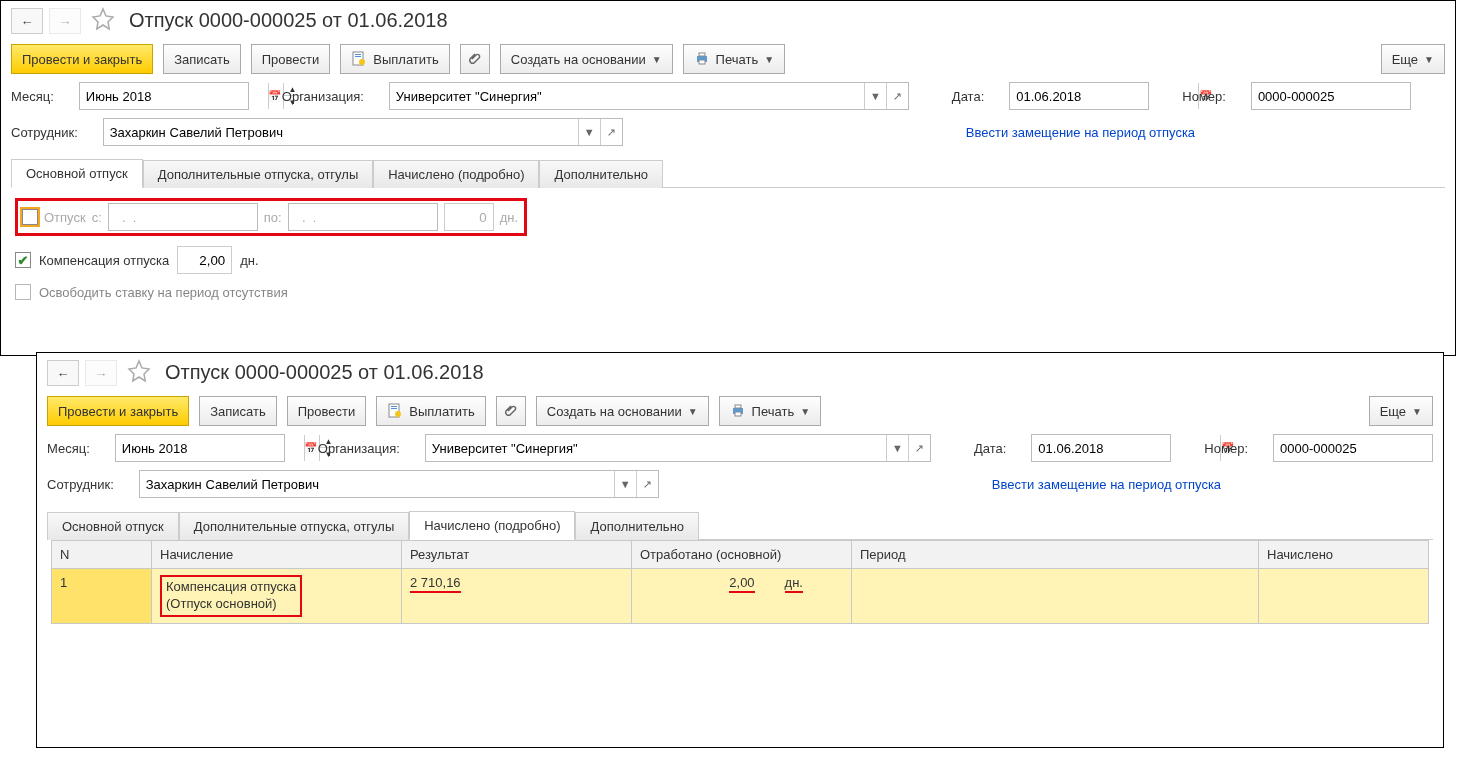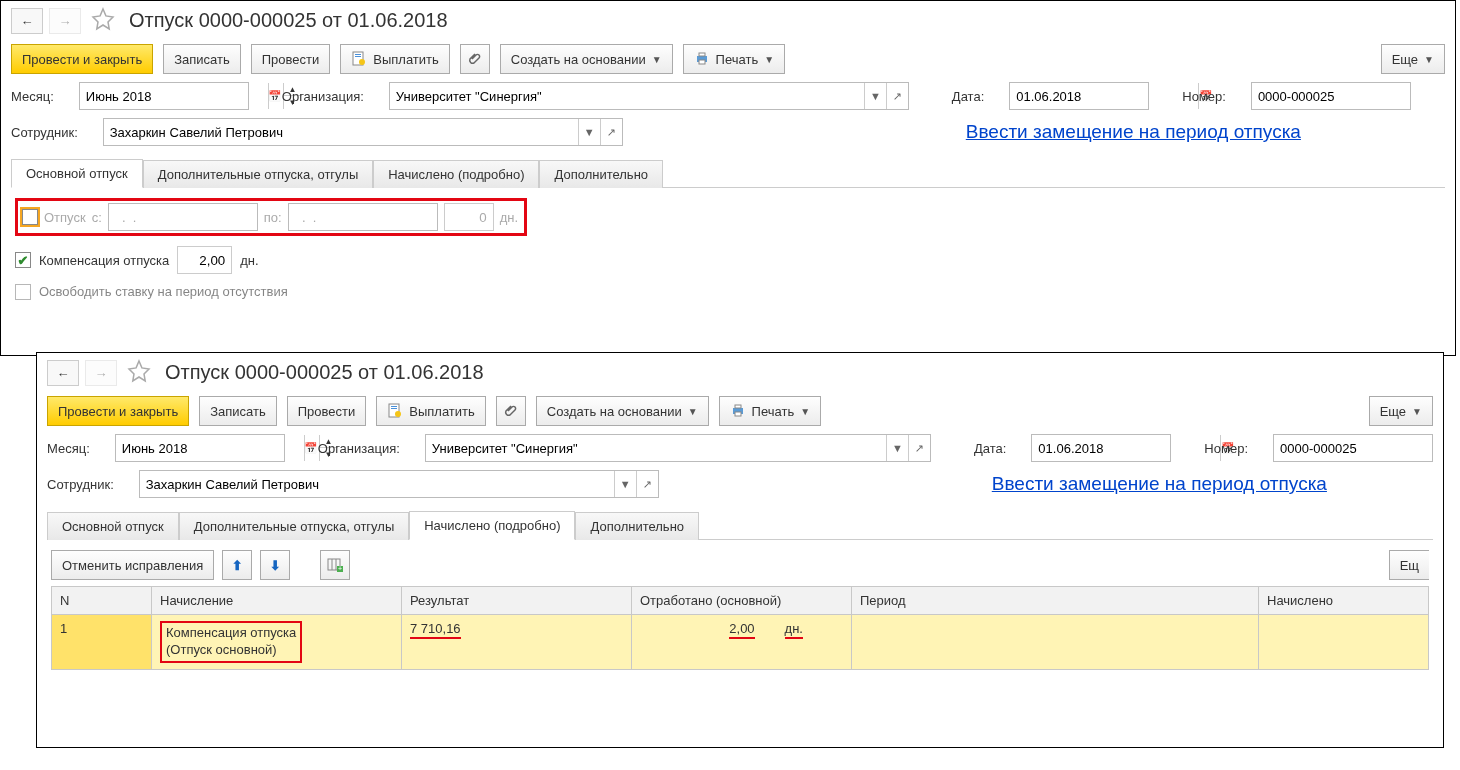--- a/index.html
+++ b/index.html
@@ -31,7 +31,7 @@
 .spin div { height:13px; width:18px; font-size:8px; display:flex; align-items:center; justify-content:center; cursor:pointer; }
 .spin div:first-child { border-bottom:1px solid #ccc;}
 
-.link { color: #0044cc; text-decoration: underline; cursor: pointer; font-size: 19px; }
+.link { color: #0044cc; cursor: pointer; font-size: 13px; }
 
 .tabs { display: flex; border-bottom: 1px solid #ccc; margin: 8px 10px 0 10px; align-items: flex-end; }
 .tab { padding: 6px 14px; border: 1px solid #ccc; border-bottom: none; background: linear-gradient(#f8f8f8,#e8e8e8); cursor: pointer; position: relative; top: 1px; }

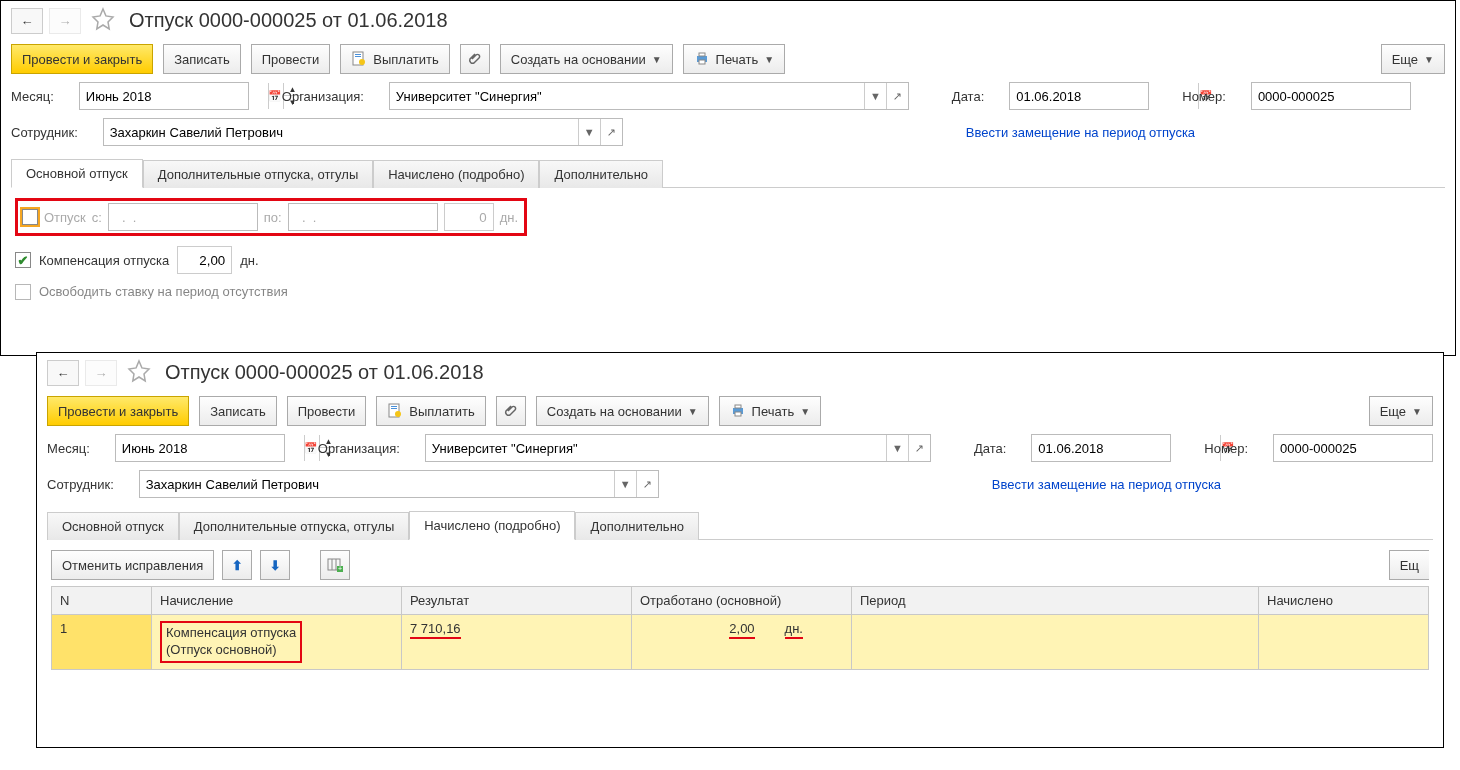--- a/index.html
+++ b/index.html
@@ -185,7 +185,7 @@
       <span>дн.</span>
     </div>
 
-    <div style="display:flex;gap:8px;margin-top:10px;opacity:0.6">
+    <div style="display:flex;align-items:center;gap:8px;margin-top:10px;opacity:0.6">
       <span class="checkbox"></span>
       <span>Освободить ставку на период отсутствия</span>
     </div>

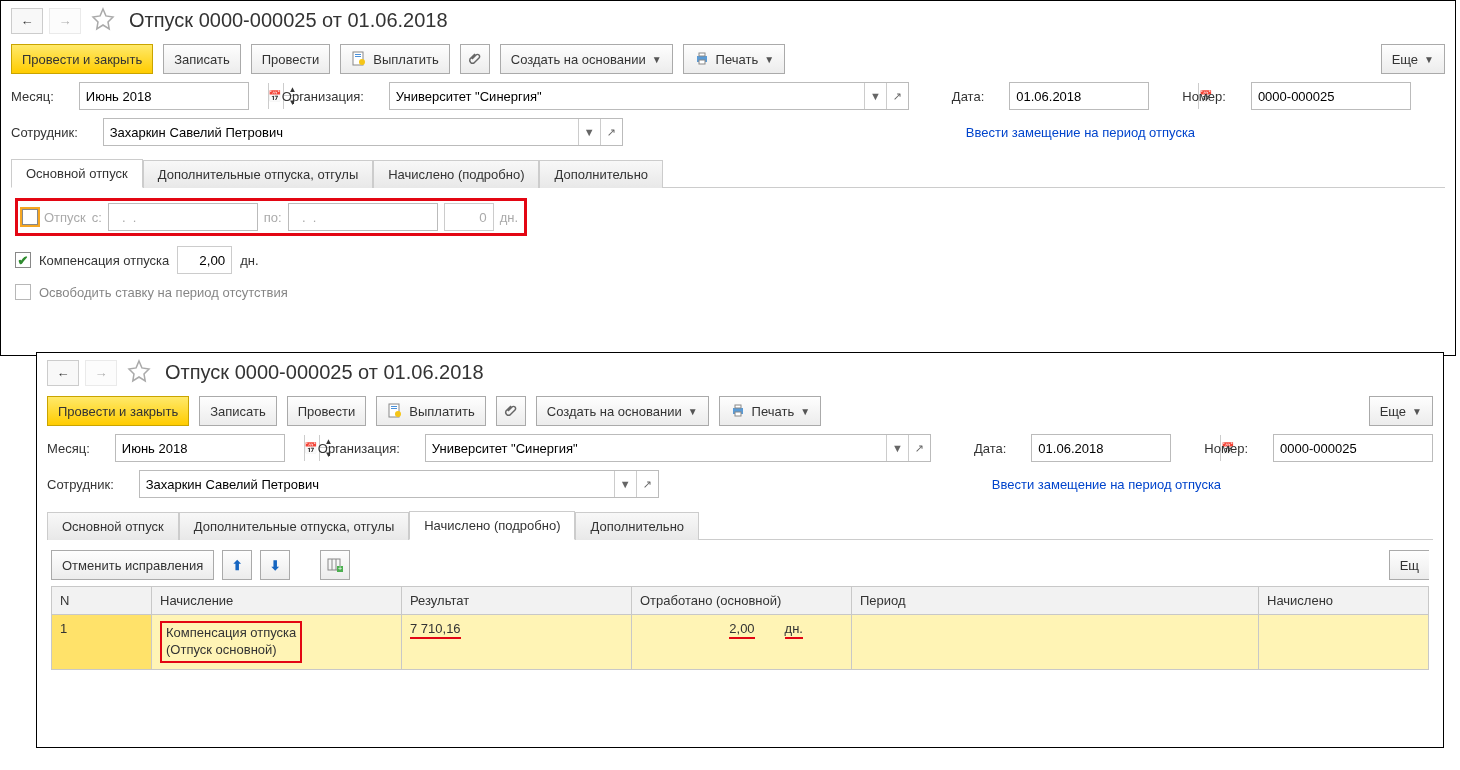--- a/index.html
+++ b/index.html
@@ -290,27 +290,6 @@
     <div class="tab">Дополнительно</div>
   </div>
 
-  <div class="subtoolbar">
-    <div class="btn">Отменить исправления</div>
-    <div class="btn btn-icon">
-        <span style="color:#1565c0;font-weight:bold">⬆</span>
-      </div>
-    <div class="btn btn-icon">
-        <span style="color:#1565c0;font-weight:bold">⬇</span>
-      </div>
-    <div style="width:14px"></div>
-    <div class="btn btn-icon">
-      <svg class="icon" viewBox="0 0 16 16">
-          <rect x="1" y="2" width="12" height="11" fill="none" stroke="#888"></rect>
-          <line x1="5" y1="2" x2="5" y2="13" stroke="#888"></line>
-          <line x1="9" y1="2" x2="9" y2="13" stroke="#888"></line>
-          <rect x="10" y="9" width="6" height="6" fill="#4caf50"></rect>
-          <text x="11" y="14" font-size="7" fill="#fff">+</text>
-        </svg>
-    </div>
-    <div class="spacer"></div>
-    <div class="btn" style="border-right:none">Ещ</div>
-  </div>
 
   <table class="table">
     <thead>

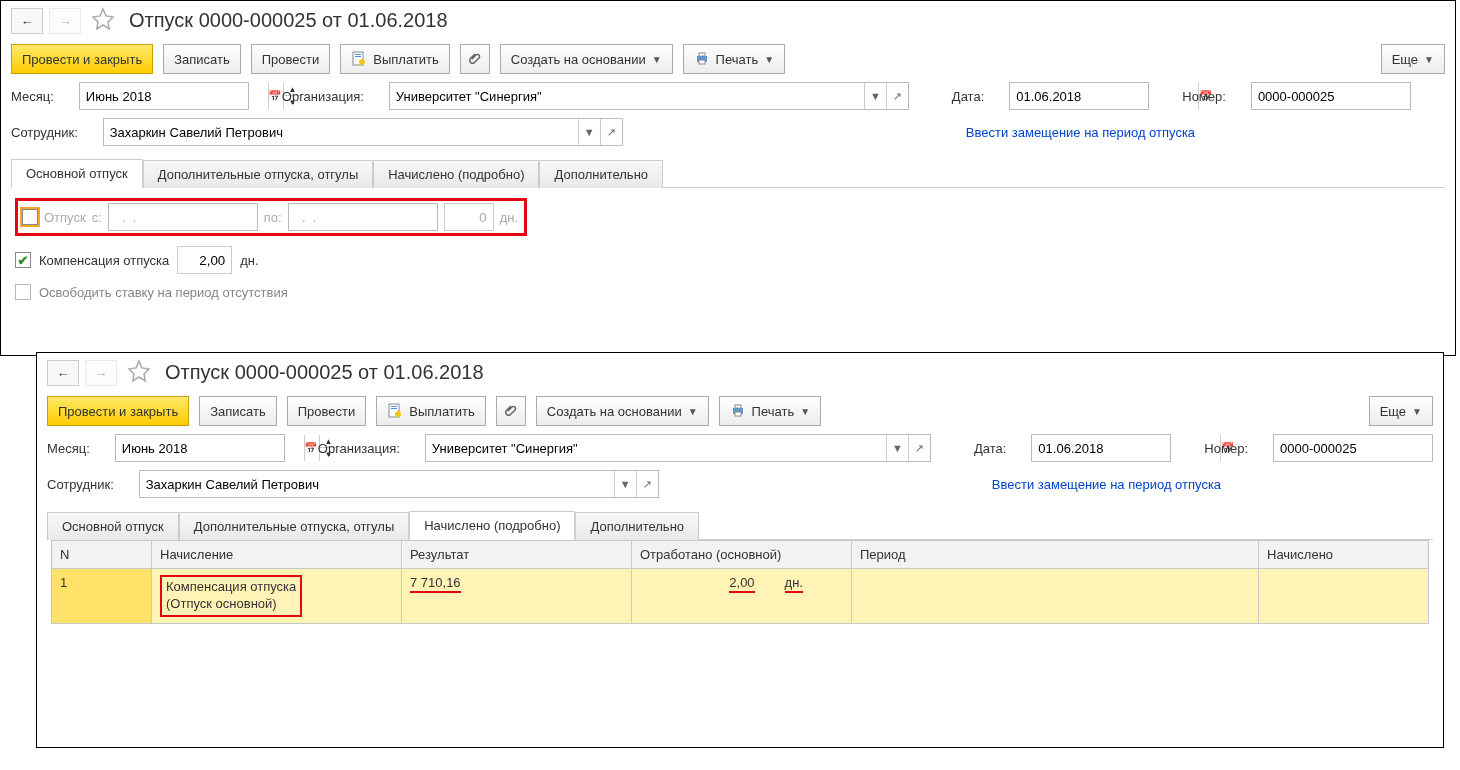--- a/index.html
+++ b/index.html
@@ -312,7 +312,7 @@
           </span>
         </td>
         <td class="right" style="vertical-align:top">
-          <span class="red-underline">7 710,16</span>
+          <span class="red-underline">2 710,16</span>
         </td>
         <td style="vertical-align:top">
           <div style="display:flex;gap:30px;justify-content:flex-end;padding-right:40px">

